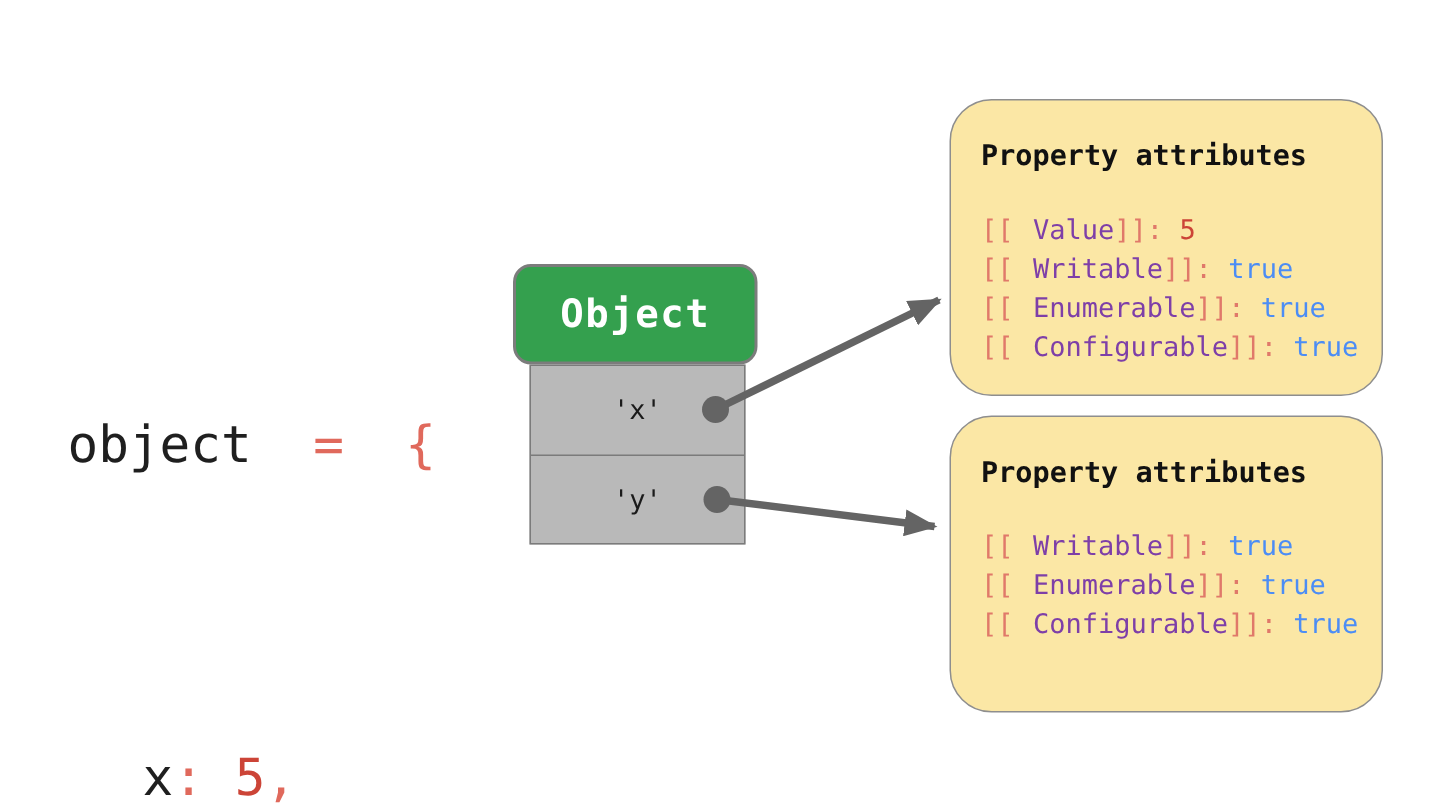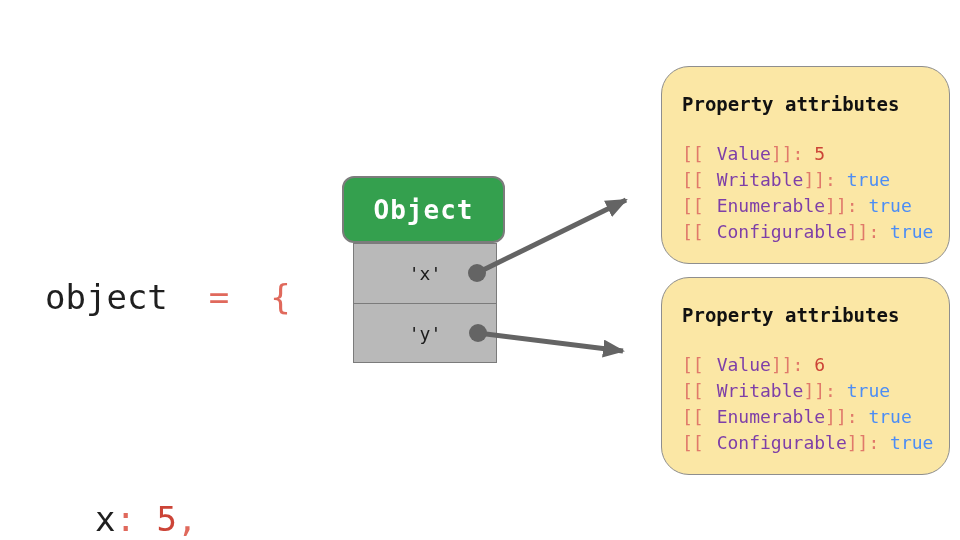--- a/index.html
+++ b/index.html
@@ -58,7 +58,7 @@
   
   .note {
     position: absolute;
-    left: 661px;
+    left: 633px;
     width: 289px; height: 198px;
     background: #fbe7a5;
     border: 1.5px solid #8e8e8e;

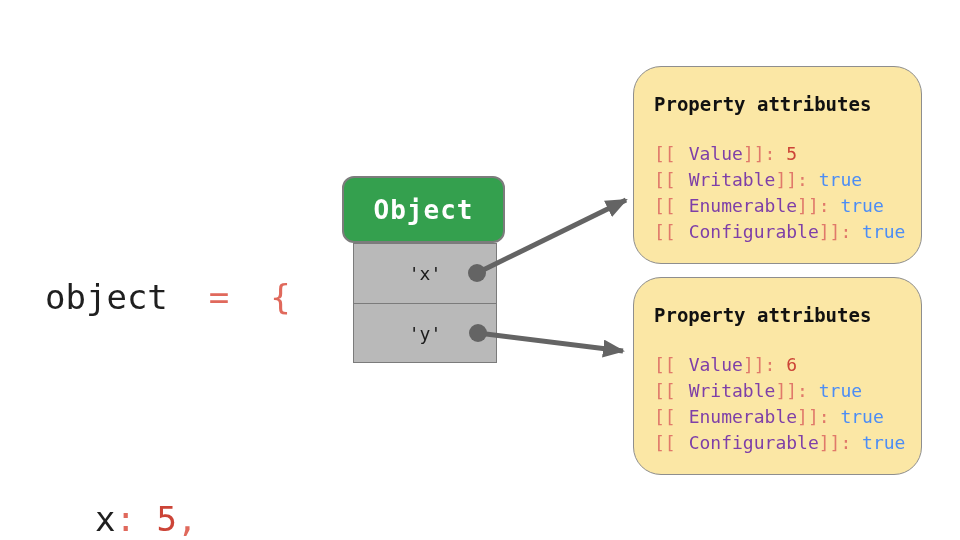--- a/index.html
+++ b/index.html
@@ -124,7 +124,6 @@
 
 <div class="note note-2">
   <div class="note-title">Property attributes</div>
-  <div class="attr-line"><span class="tk-brk">[[</span><span class="tk-name">Value</span><span class="tk-brk">]]</span><span class="tk-brk">: </span><span class="tk-num">6</span></div>
   <div class="attr-line"><span class="tk-brk">[[</span><span class="tk-name">Writable</span><span class="tk-brk">]]</span><span class="tk-brk">: </span><span class="tk-bool">true</span></div>
   <div class="attr-line"><span class="tk-brk">[[</span><span class="tk-name">Enumerable</span><span class="tk-brk">]]</span><span class="tk-brk">: </span><span class="tk-bool">true</span></div>
   <div class="attr-line"><span class="tk-brk">[[</span><span class="tk-name">Configurable</span><span class="tk-brk">]]</span><span class="tk-brk">: </span><span class="tk-bool">true</span></div>

